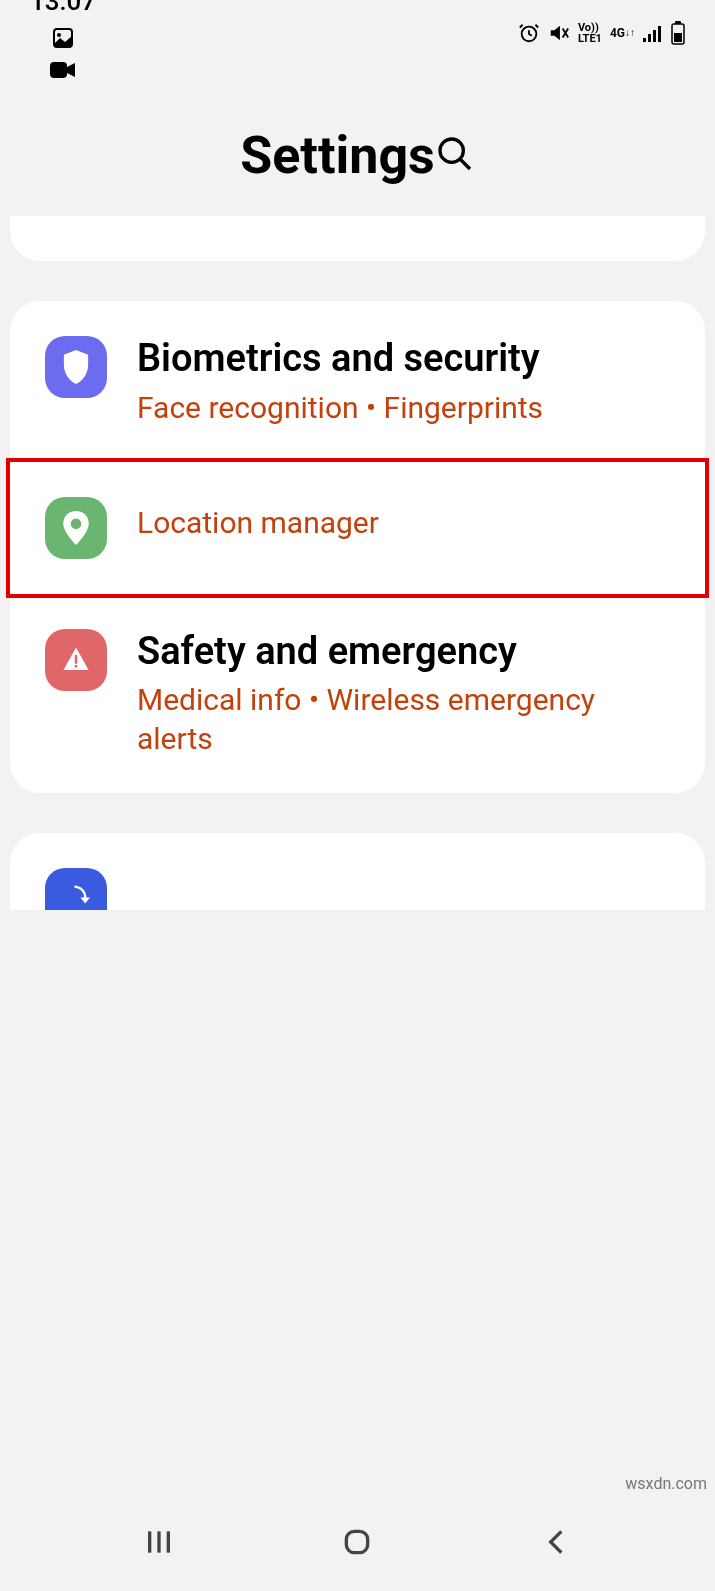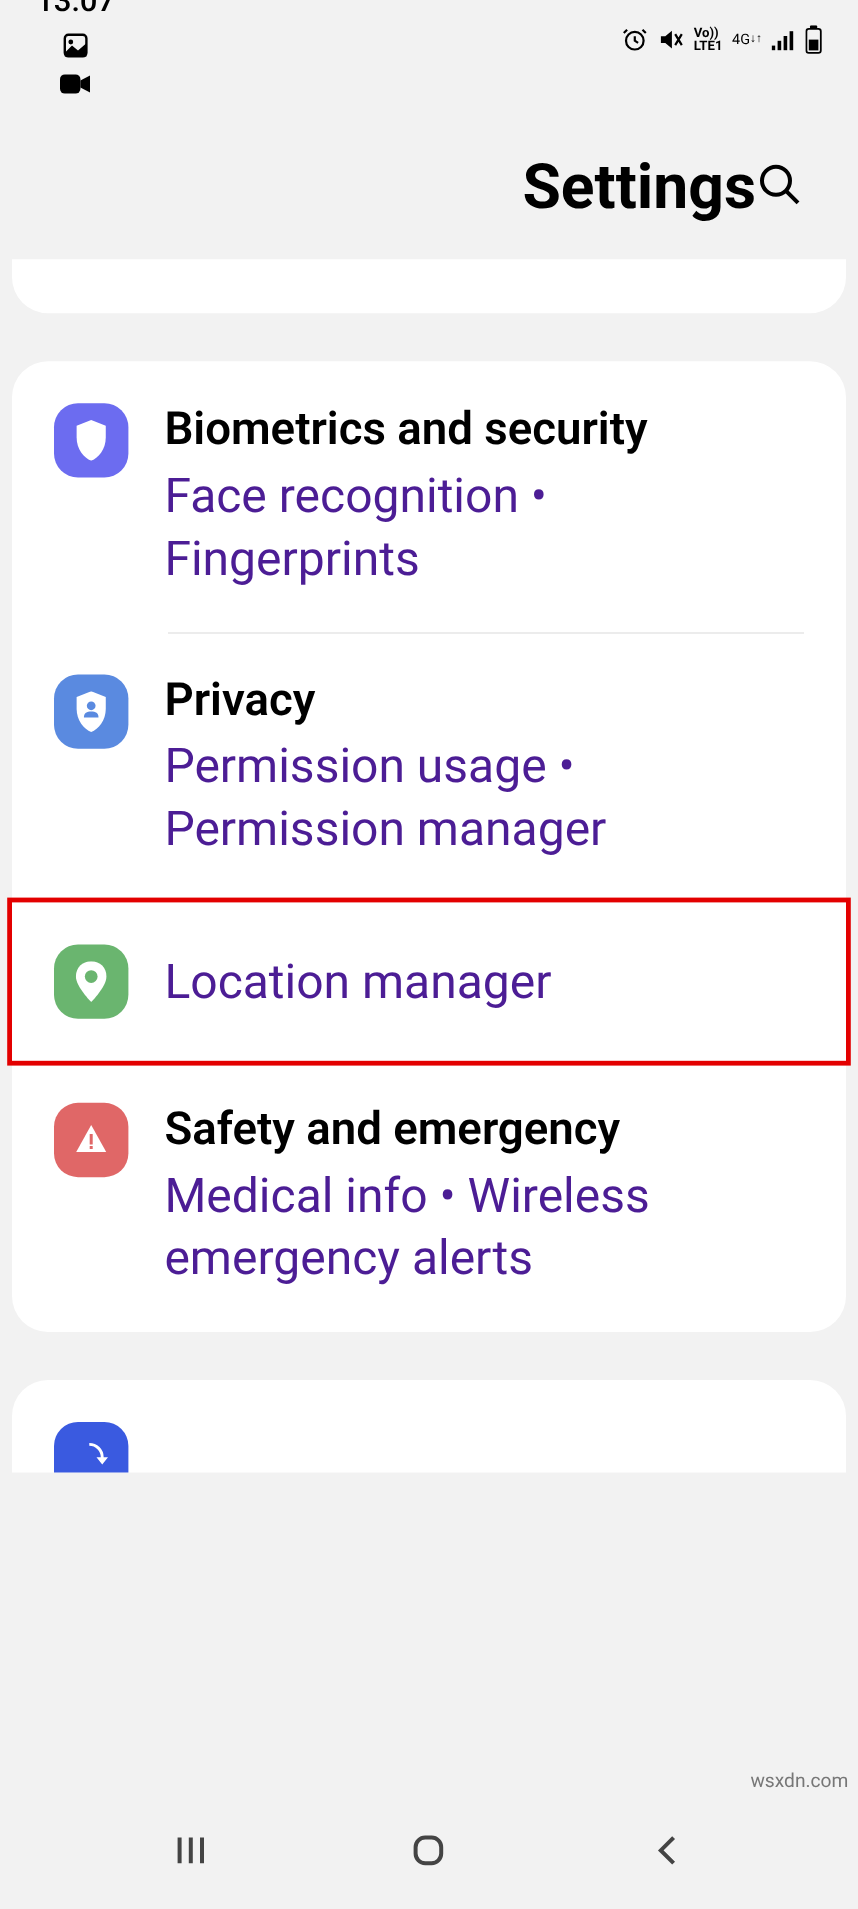--- a/index.html
+++ b/index.html
@@ -142,7 +142,7 @@
         </svg>
     </span>
     <span class="status-icon" style="font-size:11px;font-weight:700;line-height:1;text-align:left;">Vo))<br>LTE1</span>
-    <span class="status-icon" style="font-size:12px;font-weight:400;line-height:1;">4G<br><span style="font-size:10px;">↓↑</span></span>
+    <span class="status-icon" style="font-size:12px;font-weight:700;line-height:1;">4G<br><span style="font-size:10px;">↓↑</span></span>
     <span class="status-icon">
       <svg width="20" height="18" viewBox="0 0 20 18" fill="#000">
           <rect x="0" y="14" width="3" height="4"></rect>

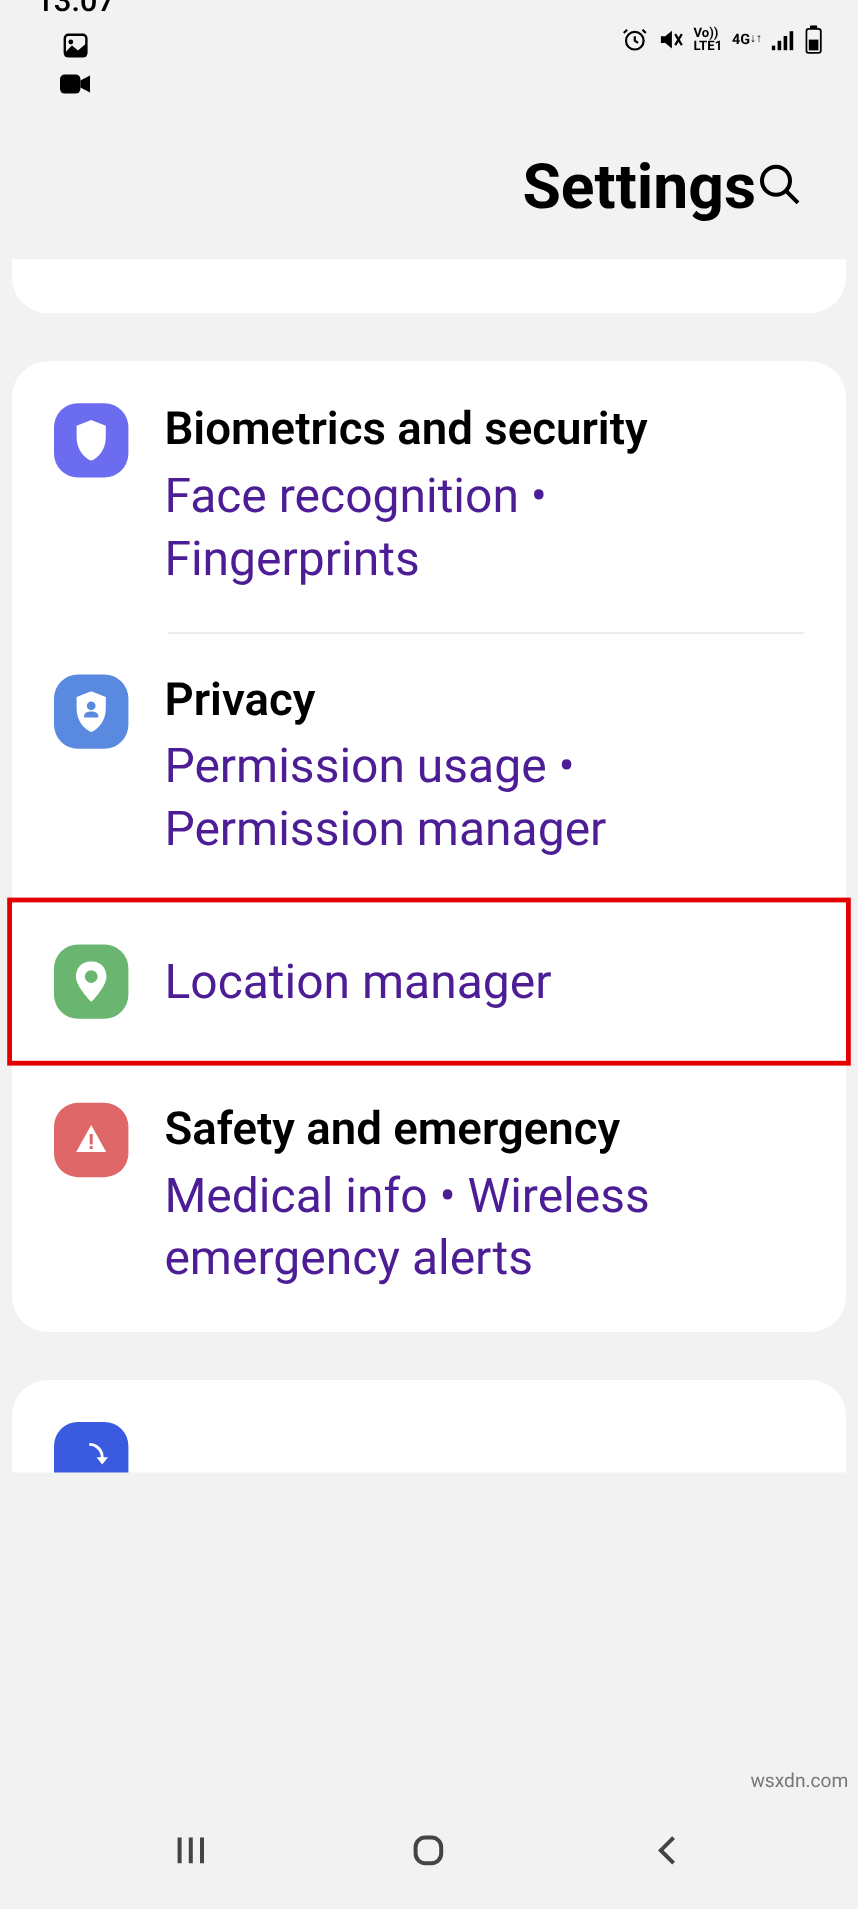--- a/index.html
+++ b/index.html
@@ -24,7 +24,7 @@
     .status-icon { display: inline-flex; align-items: center; }
     .header {
       display: flex;
-      justify-content: flex-end;
+      justify-content: center;
       align-items: center;
       padding: 70px 45px 30px 45px;
     }

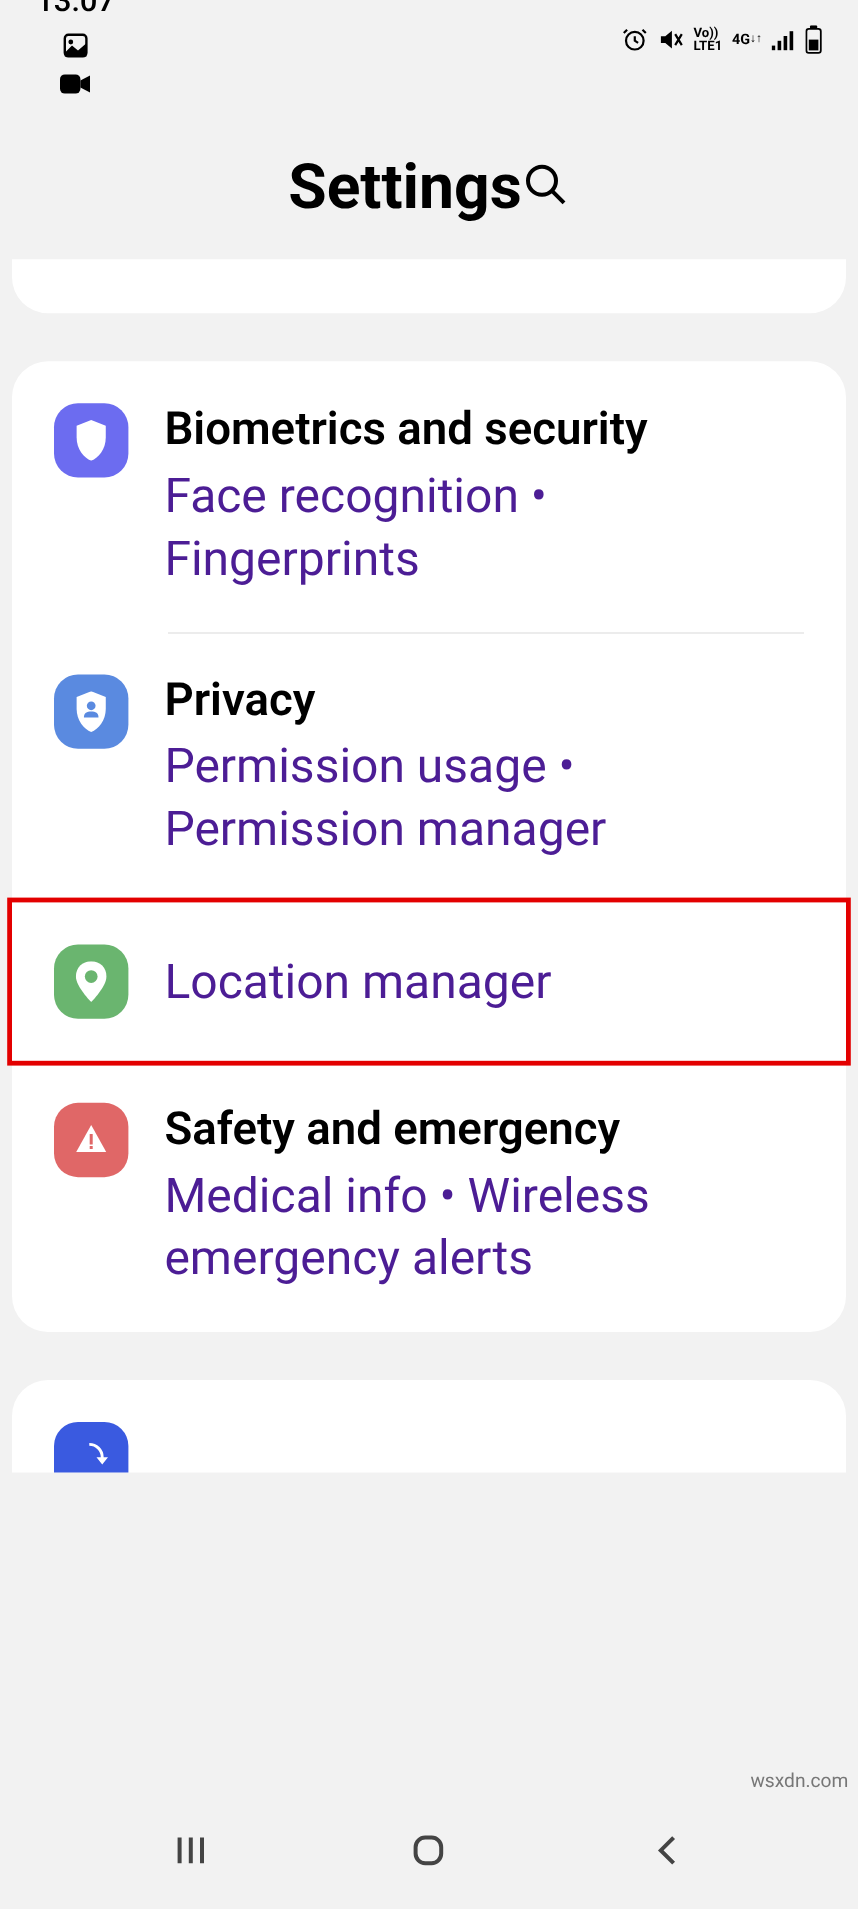--- a/index.html
+++ b/index.html
@@ -81,7 +81,7 @@
     .icon-darkblue { background: #3a5ae0; }
     .item-text { flex: 1; }
     .item-title { font-size: 38px; font-weight: 600; color: #000; line-height: 1.2; }
-    .item-sub { font-size: 40px; color: #4c1d95; margin-top: 6px; line-height: 1.3; }
+    .item-sub { font-size: 30px; color: #c2410c; margin-top: 6px; line-height: 1.3; }
     .card2 {
       background: #fff;
       border-radius: 30px 30px 0 0;

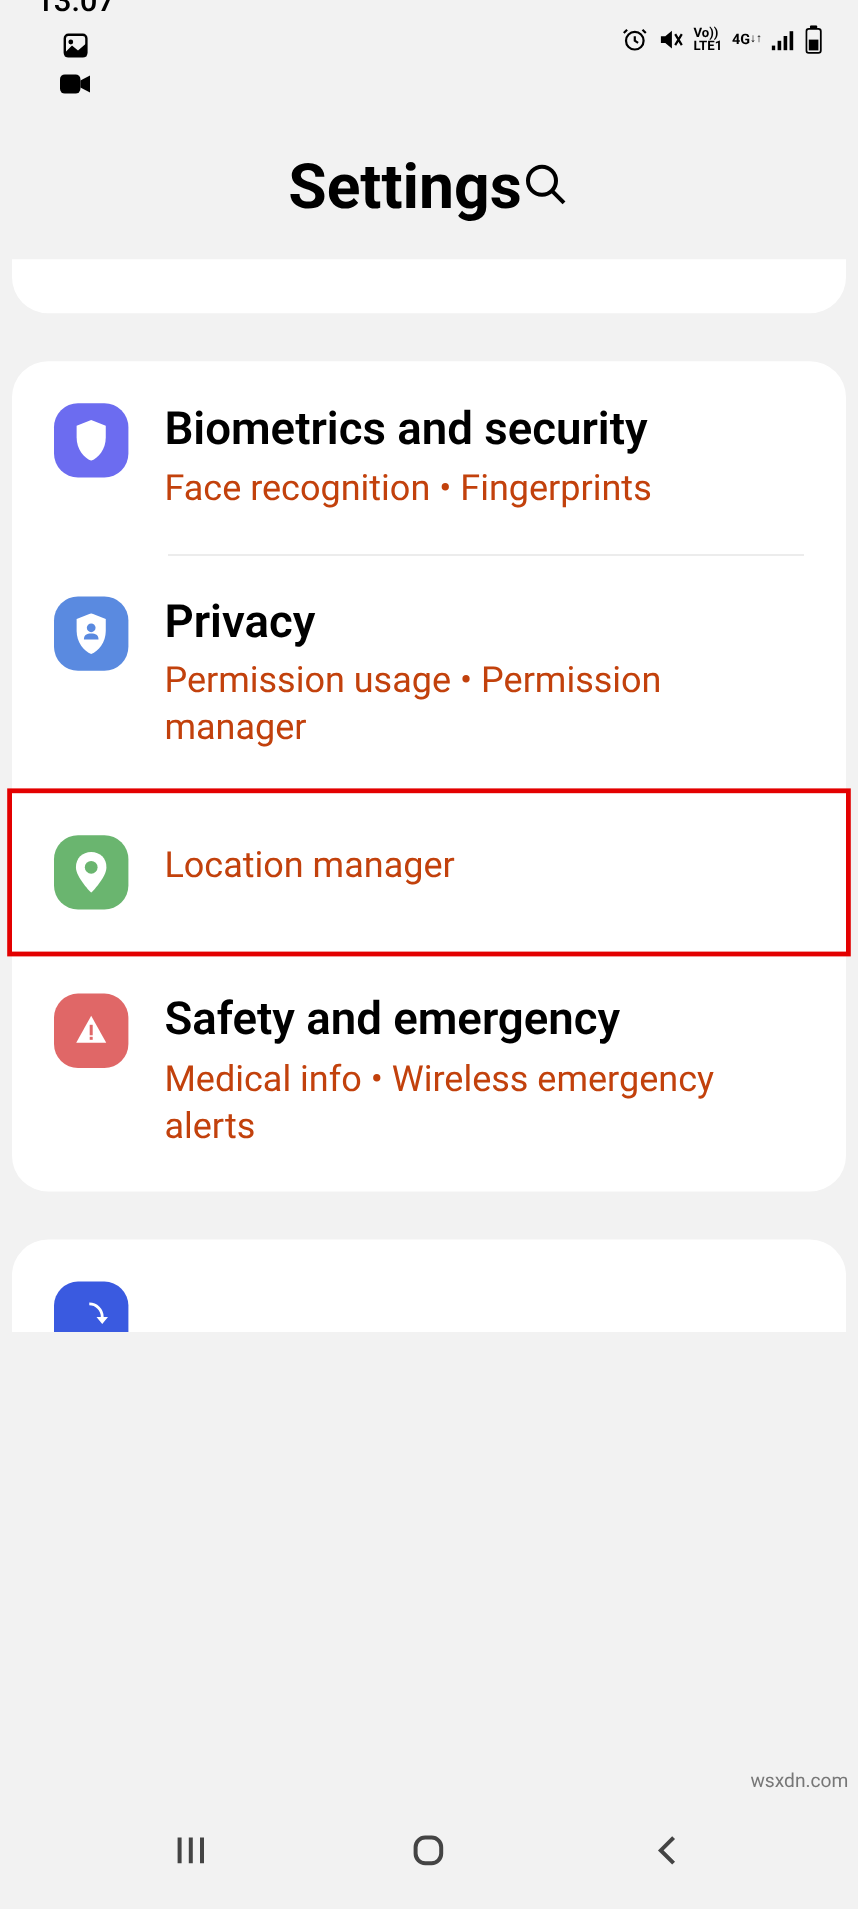--- a/index.html
+++ b/index.html
@@ -186,19 +186,6 @@
     </div>
   </div>
 
-  <div class="item">
-    <div class="icon-wrap icon-blue">
-      <svg width="30" height="34" viewBox="0 0 24 28" fill="#fff">
-          <path d="M12 0 L22 4 V12 C22 20 17 26 12 28 C7 26 2 20 2 12 V4 Z"></path>
-          <circle cx="12" cy="10" r="3" fill="#5a8ae0"></circle>
-          <path d="M7 18 C7 15 9 14 12 14 C15 14 17 15 17 18" fill="#5a8ae0"></path>
-        </svg>
-    </div>
-    <div class="item-text">
-      <div class="item-title">Privacy</div>
-      <div class="item-sub">Permission usage  •  Permission manager</div>
-    </div>
-  </div>
 
   <div class="item highlighted">
     <div class="icon-wrap icon-green">

